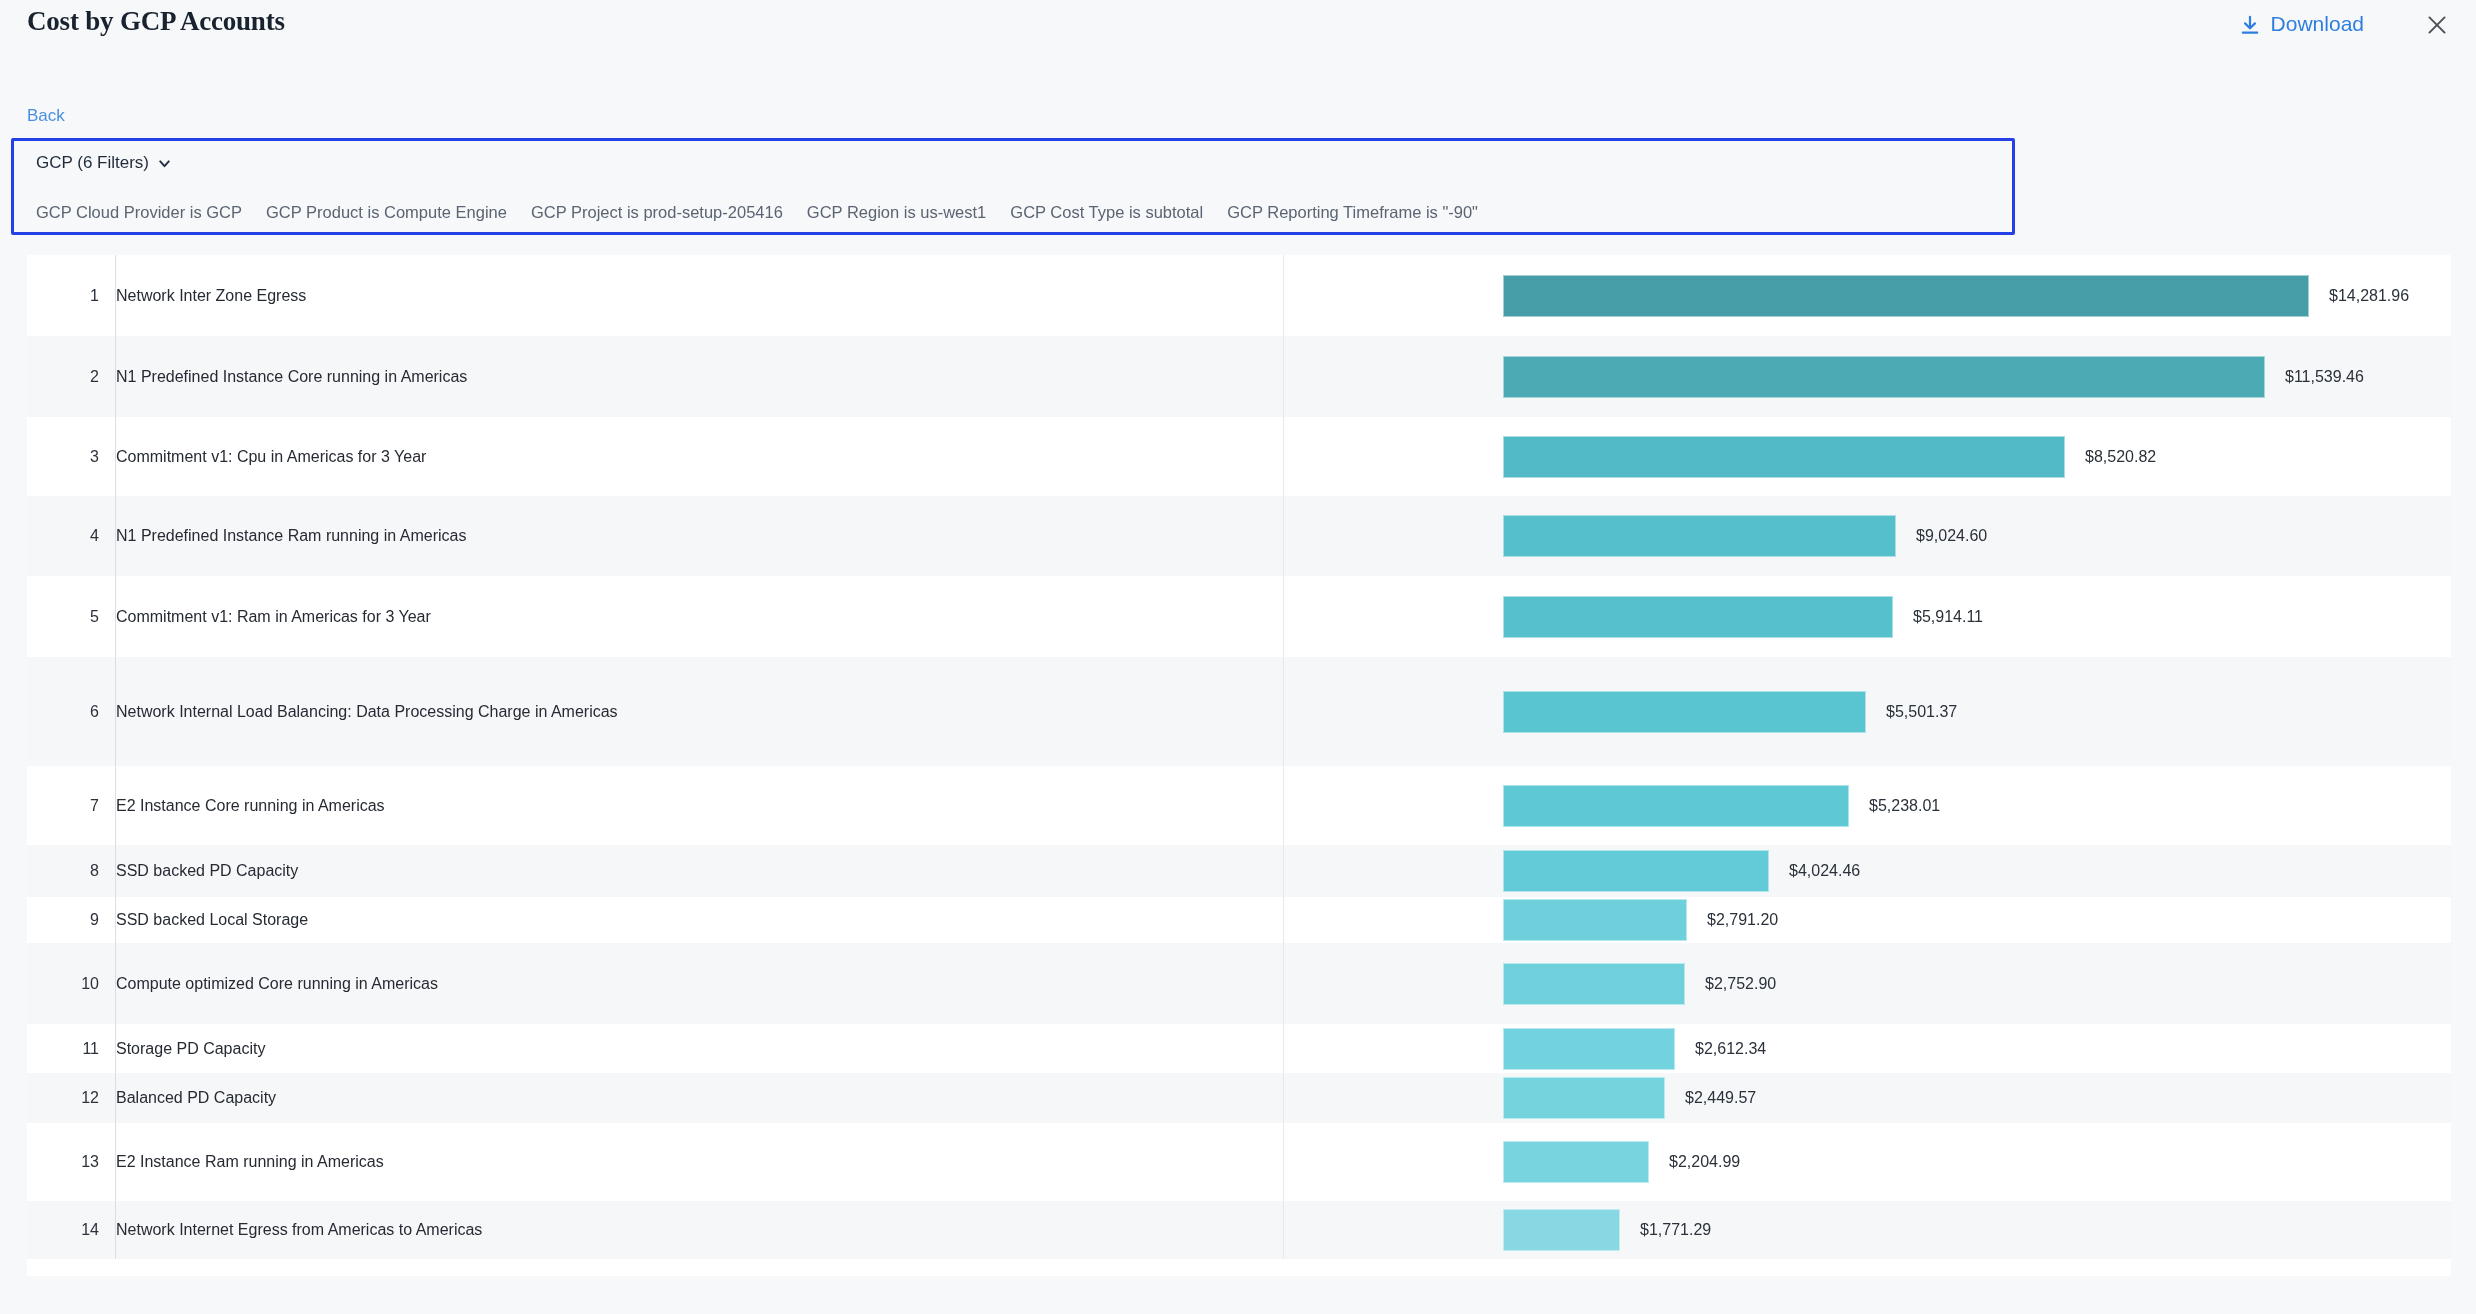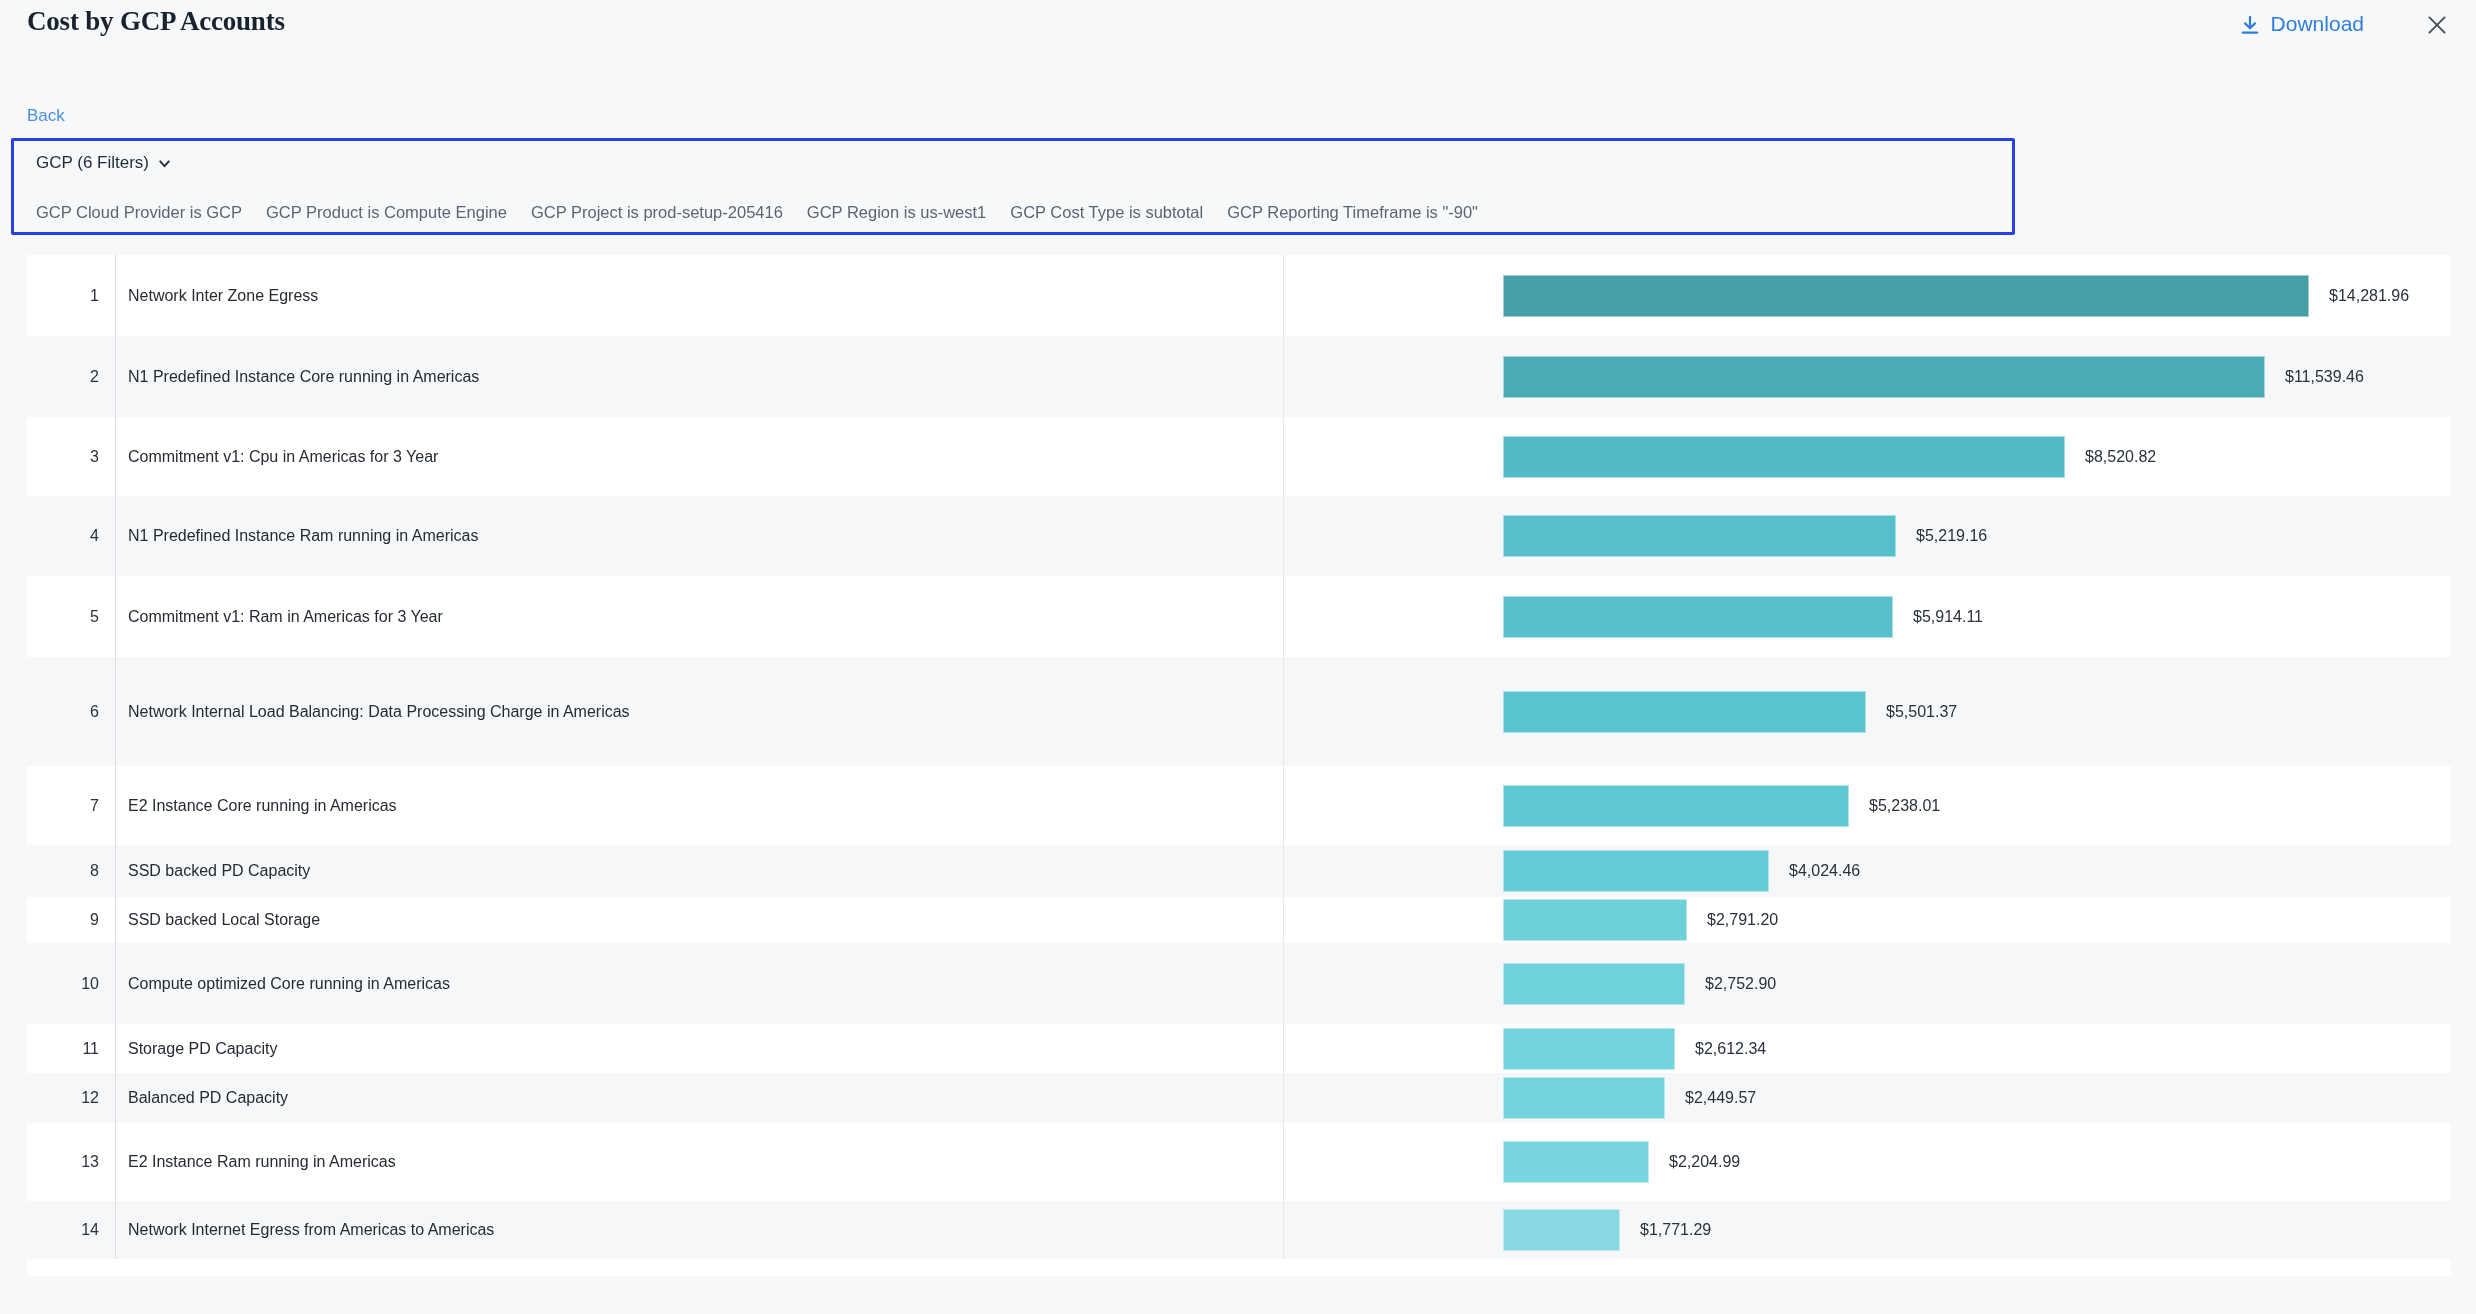--- a/index.html
+++ b/index.html
@@ -72,7 +72,7 @@
   }
   .td-sku {
     width:1168px; display:flex; align-items:center;
-    border-left:1px solid #dcdee1; padding-left:12px;
+    border-left:1px solid #dcdee1; padding-left:0;
     font-size:16px; color:#262b33;
   }
   .td-bar {

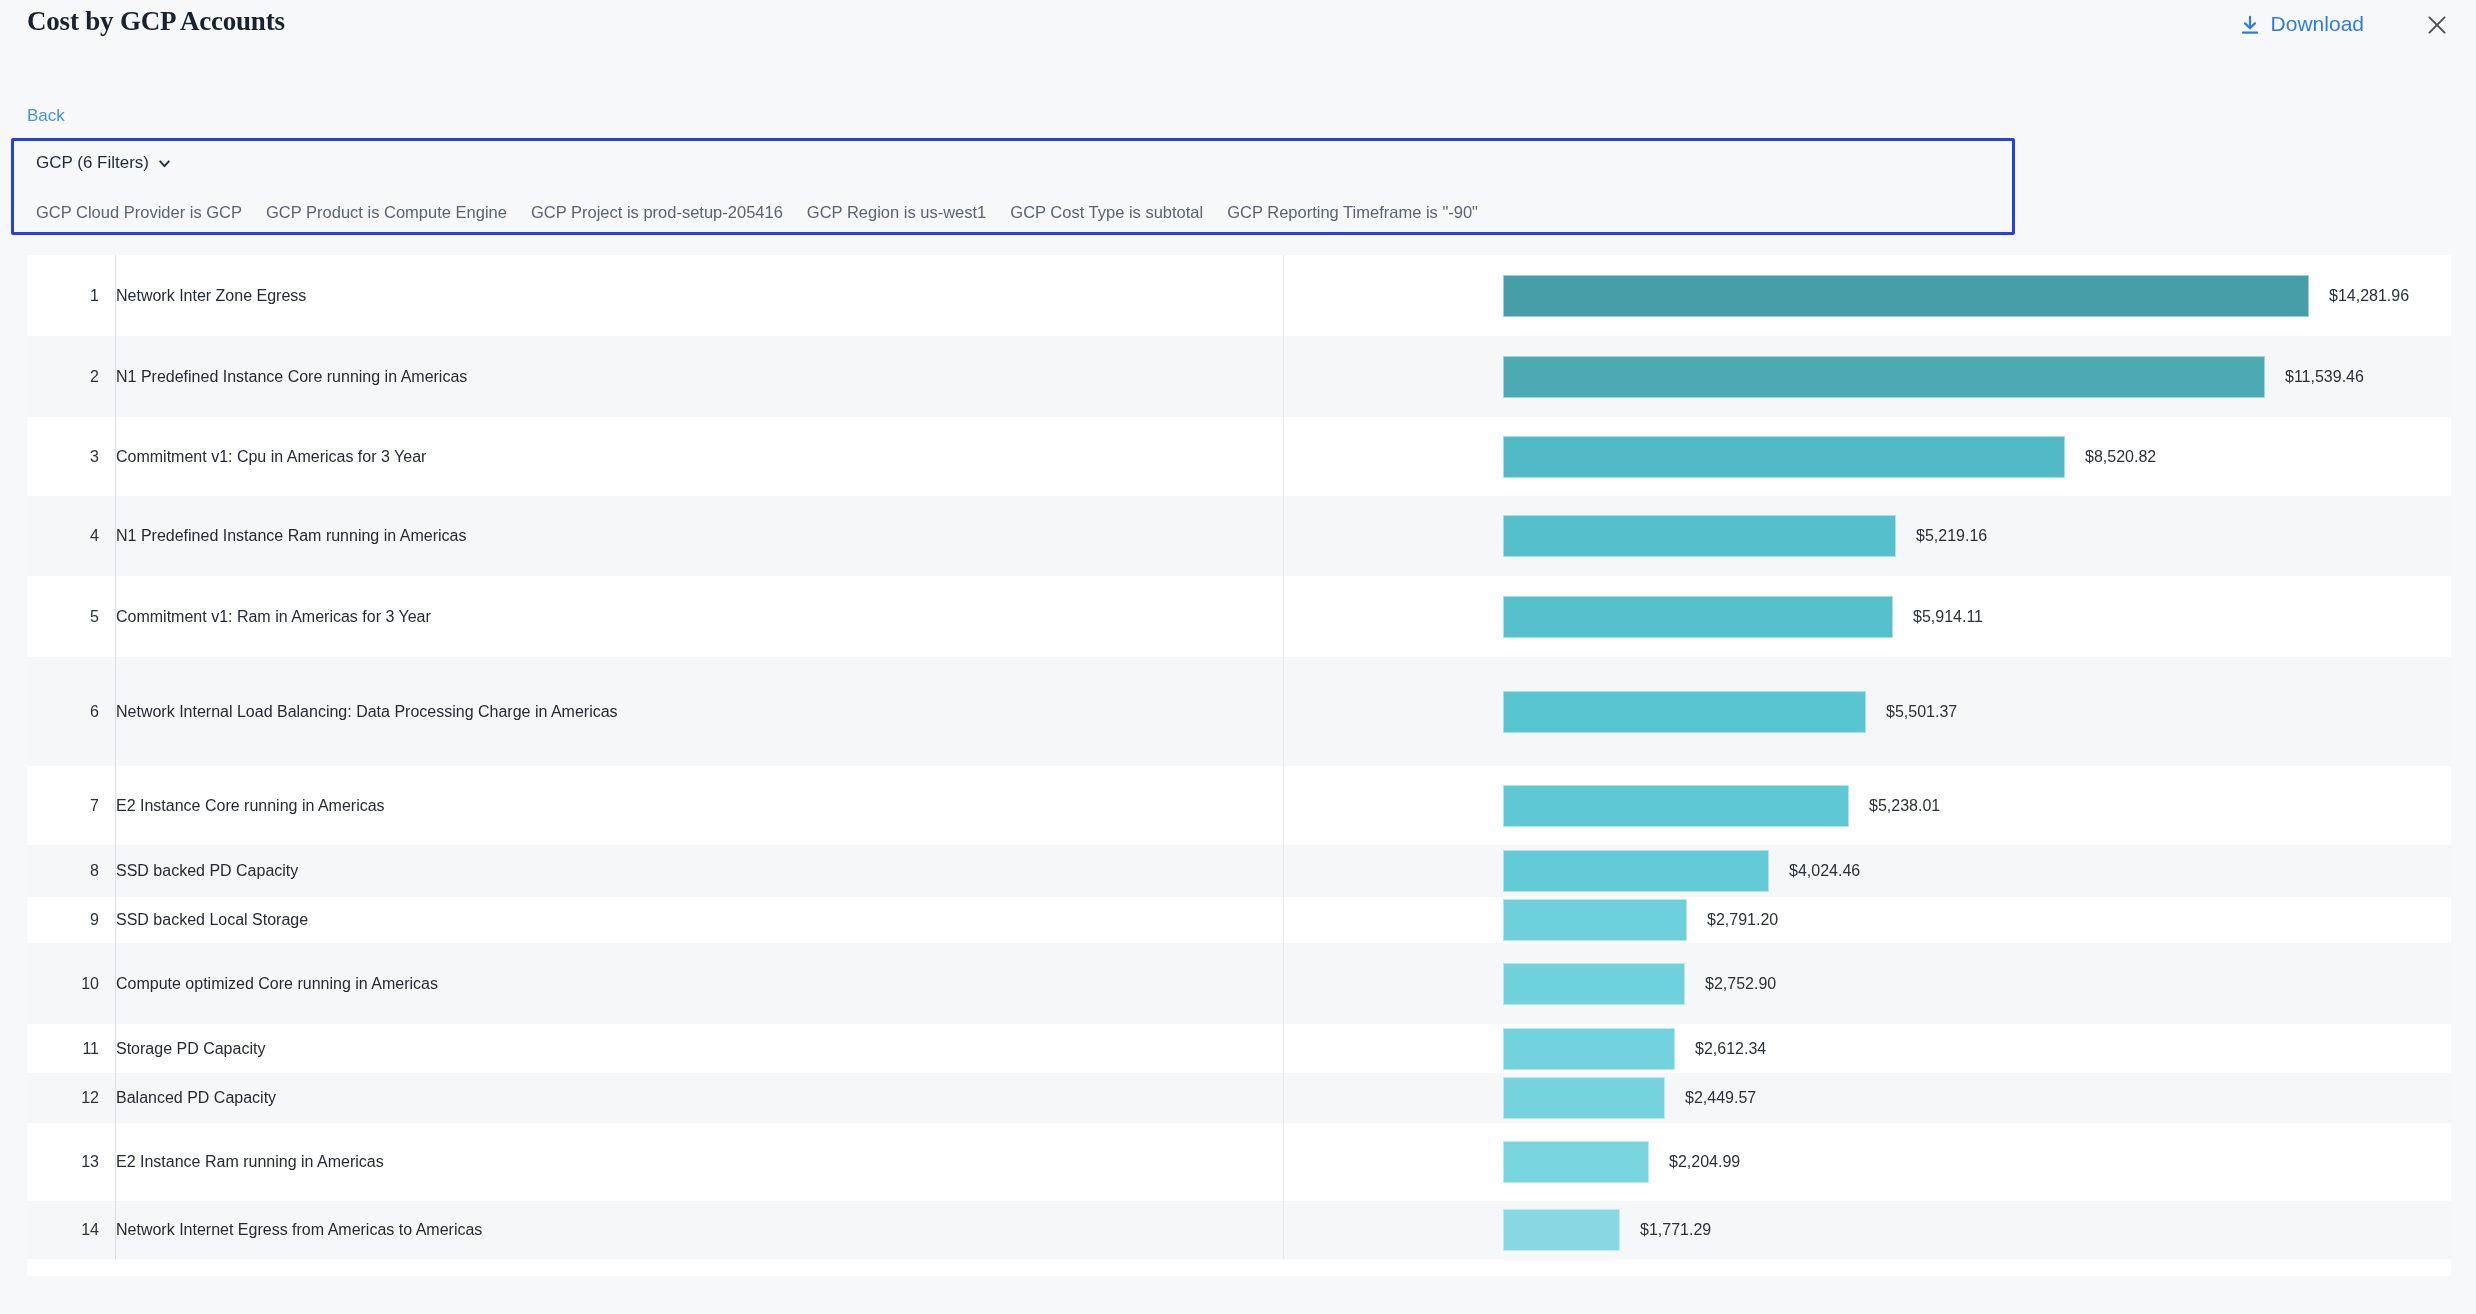--- a/index.html
+++ b/index.html
@@ -164,7 +164,7 @@
     <div class="td-sku">N1 Predefined Instance Ram running in Americas</div>
     <div class="td-bar">
       <div class="bar" style="width: 393px; background: rgb(85, 191, 203);"></div>
-      <div class="bar-value">$5,219.16</div>
+      <div class="bar-value">$9,024.60</div>
     </div>
   </div>
       <div class="trow" style="height: 81px;">

